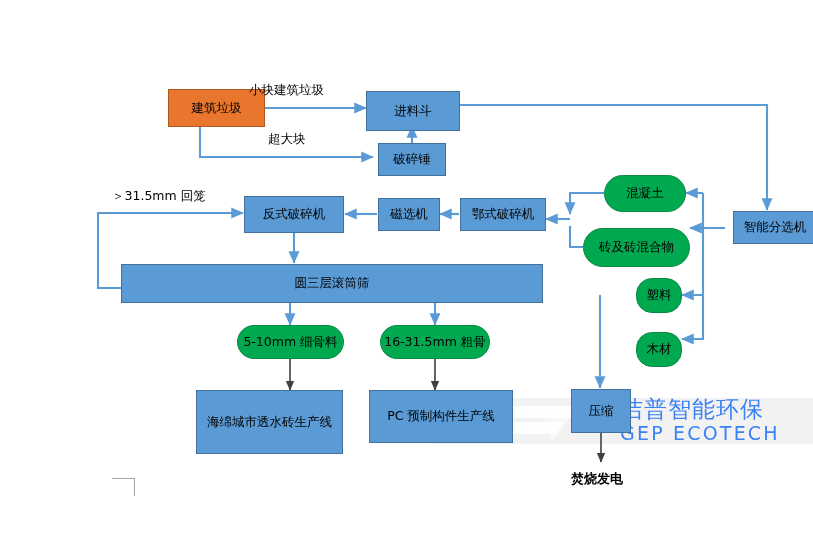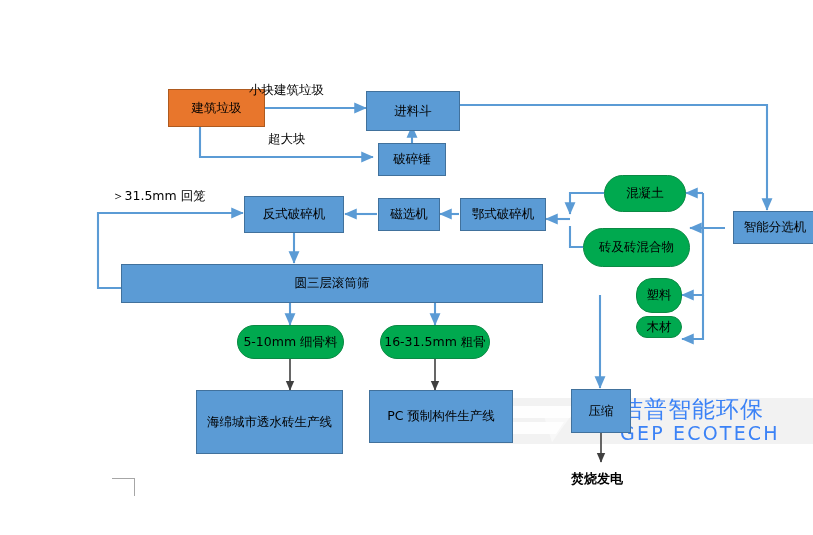--- a/index.html
+++ b/index.html
@@ -243,7 +243,7 @@
     <span>塑料</span>
   </div>
 
-  <div class="node pill small-r" style="left:636px; top:316px; width:46px; height:22px;">
+  <div class="node pill small-r" style="left:636px; top:332px; width:46px; height:35px;">
     <span>木材</span>
   </div>
 

